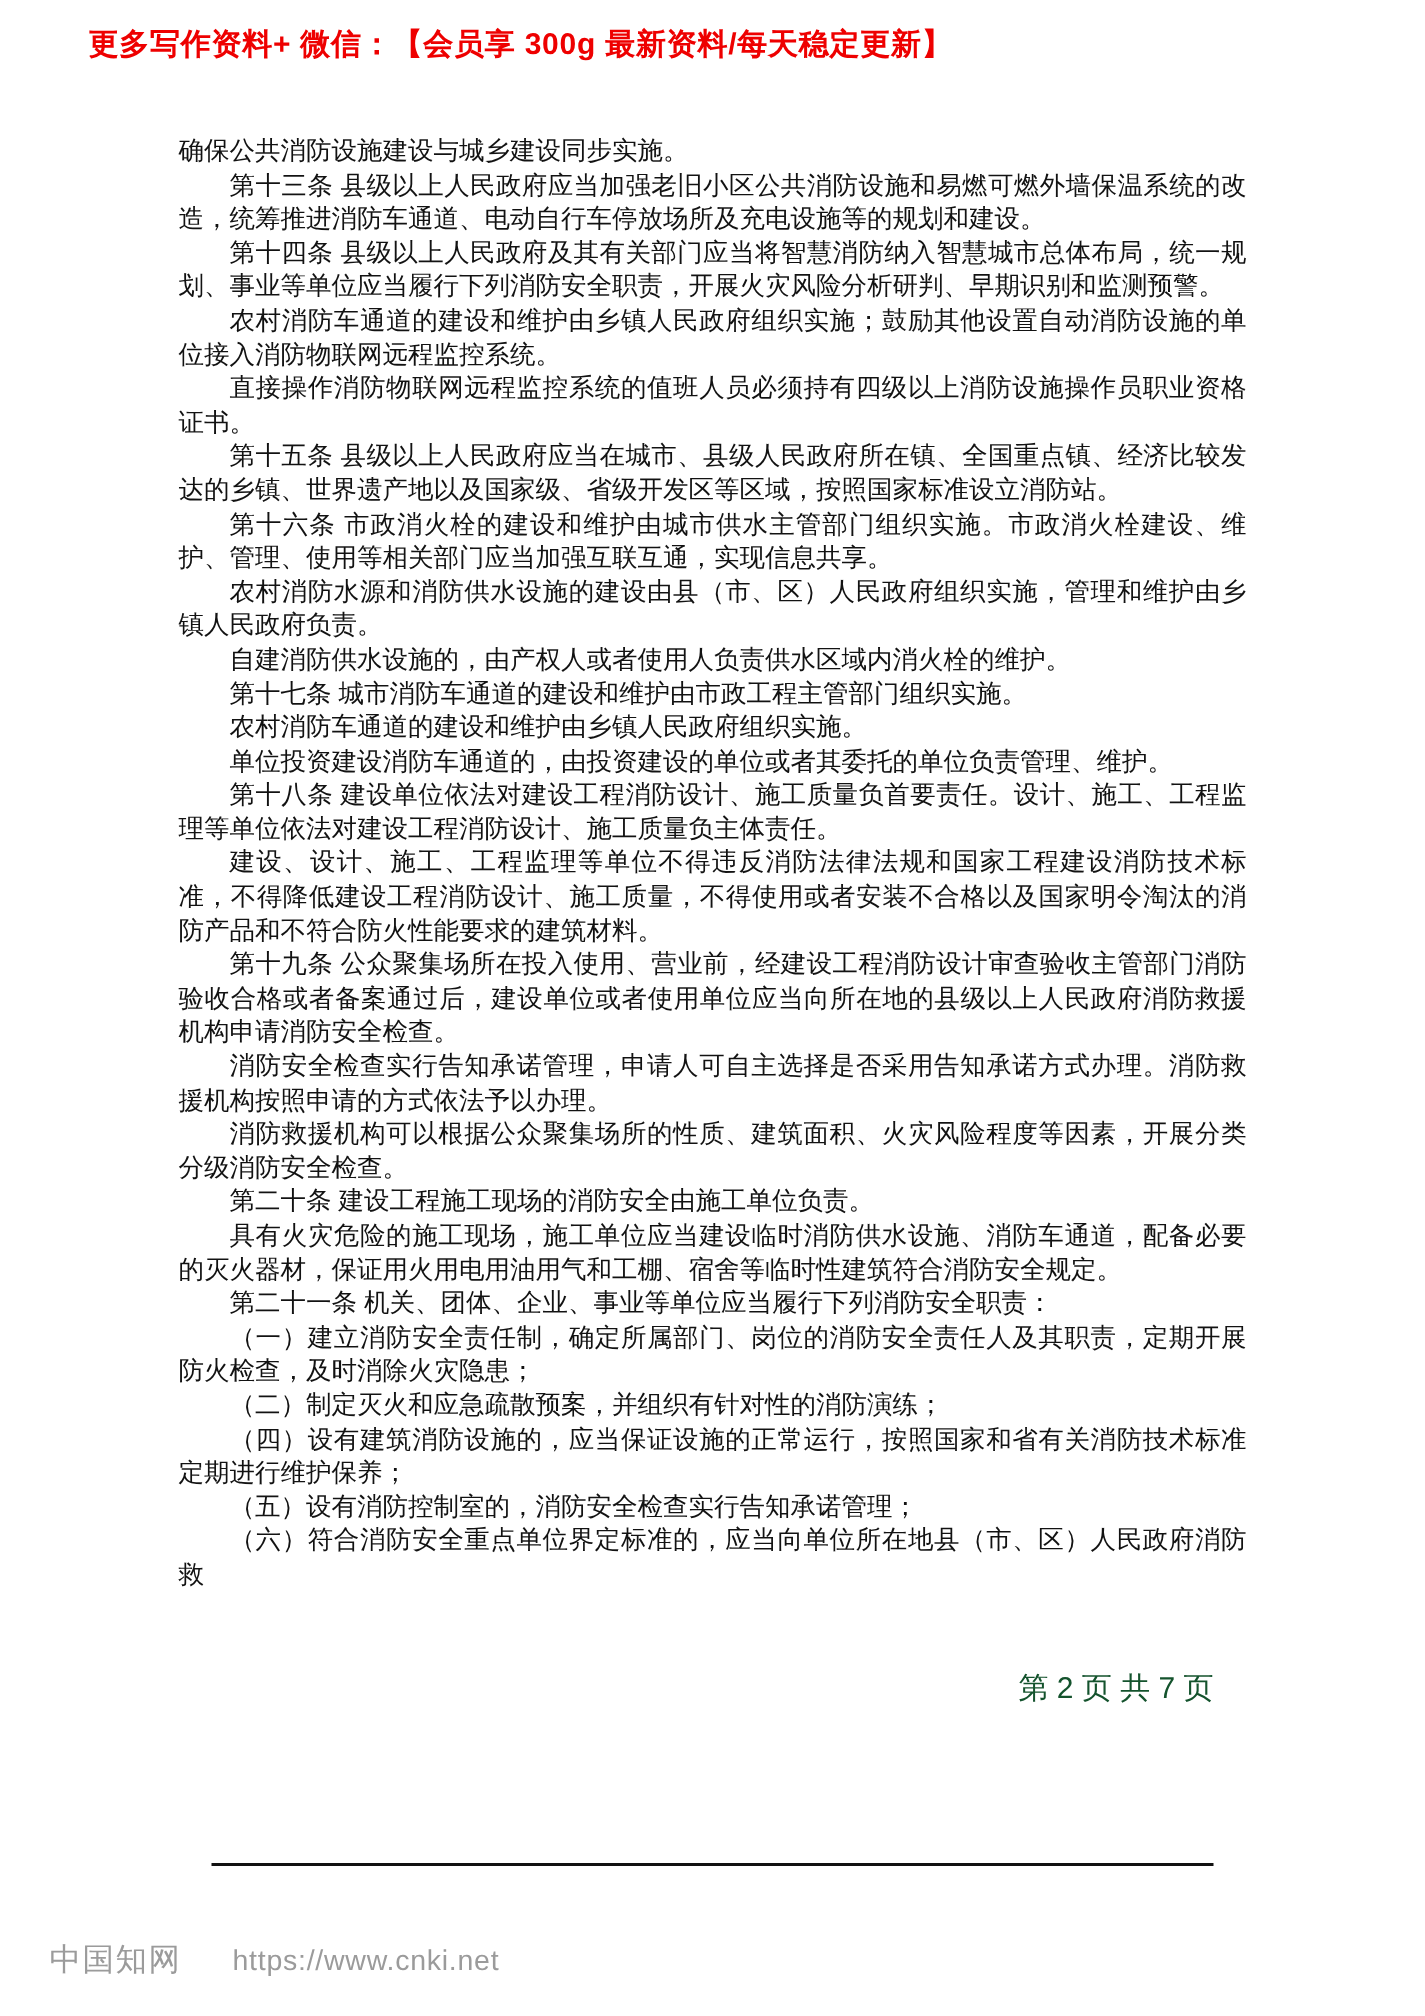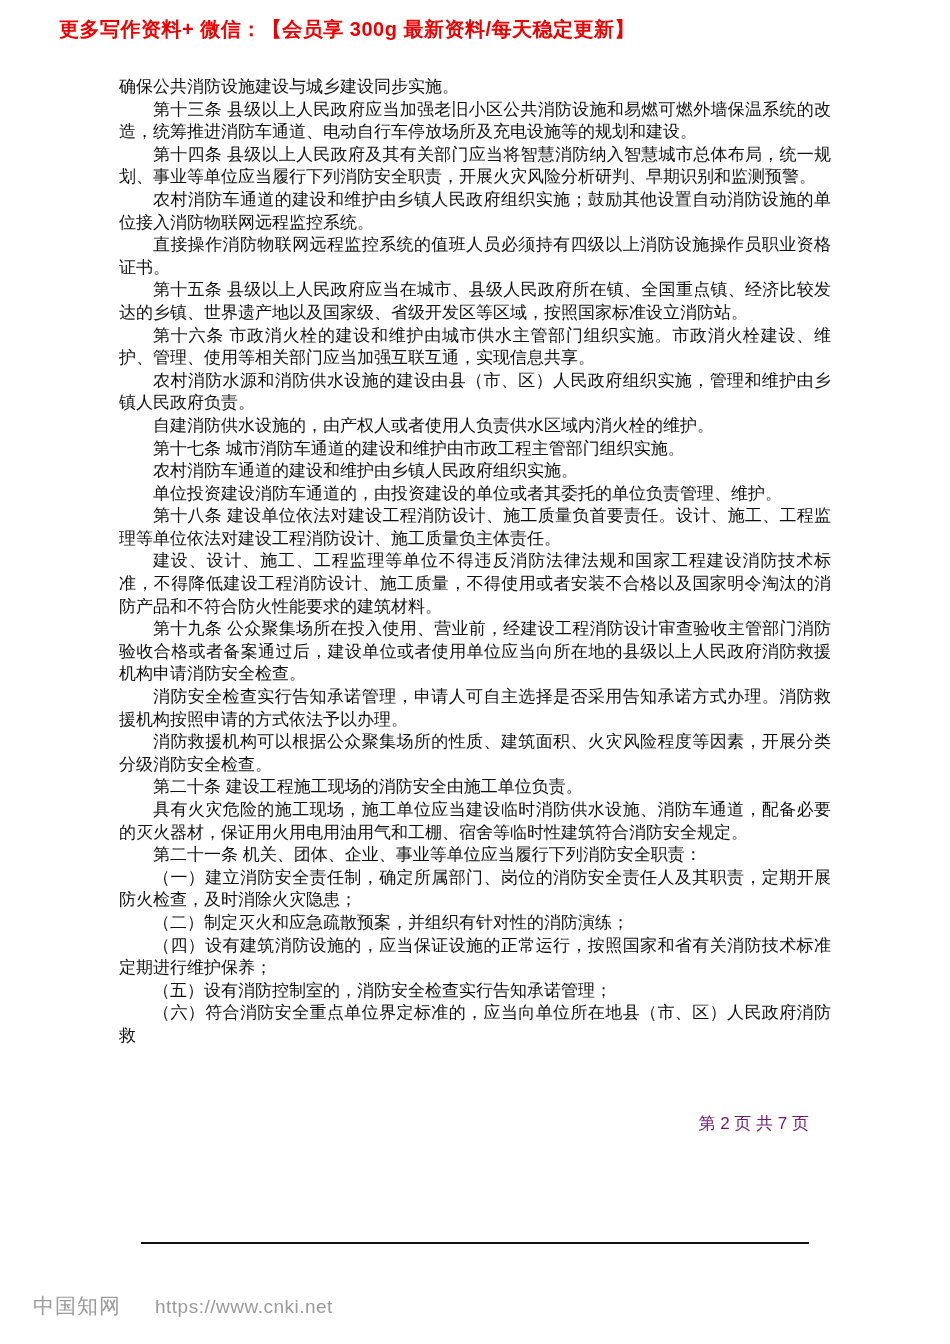--- a/index.html
+++ b/index.html
@@ -21,7 +21,7 @@
   }
   .doc-body {
     position: absolute;
-    left: 119px; top: 76px;
+    left: 119px; top: 90px;
     width: 712px;
     font-size: 17px;
     line-height: 22.6px;

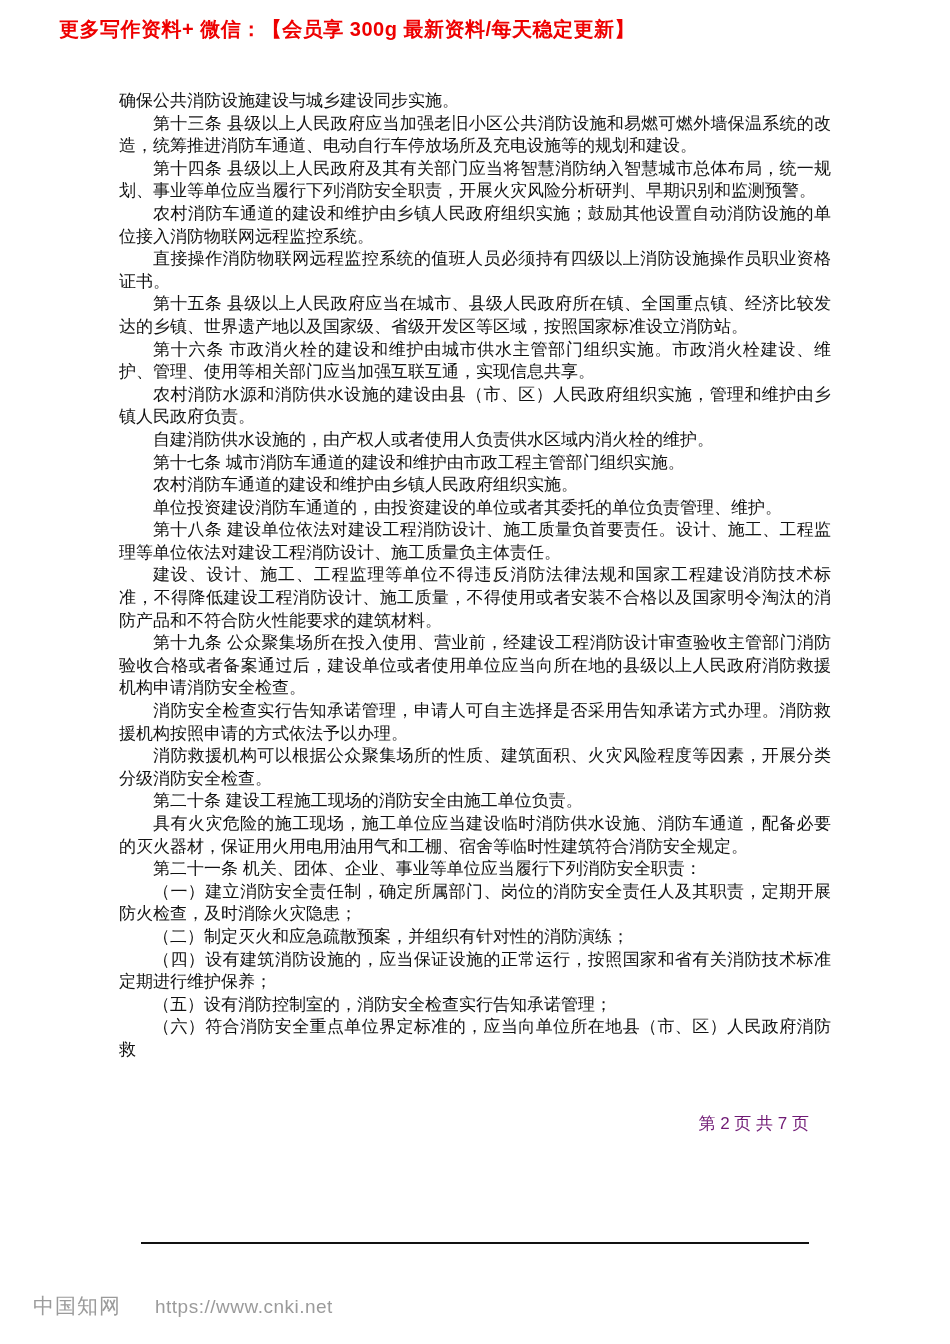--- a/index.html
+++ b/index.html
@@ -36,9 +36,9 @@
     left: 119px; top: 1112px;
     width: 690px;
     text-align: right;
-    font-size: 17px;
+    font-size: 20px;
     font-weight: 500;
-    color: #701a75;
+    color: #14532d;
   }
   .footer-rule {
     position: absolute;

